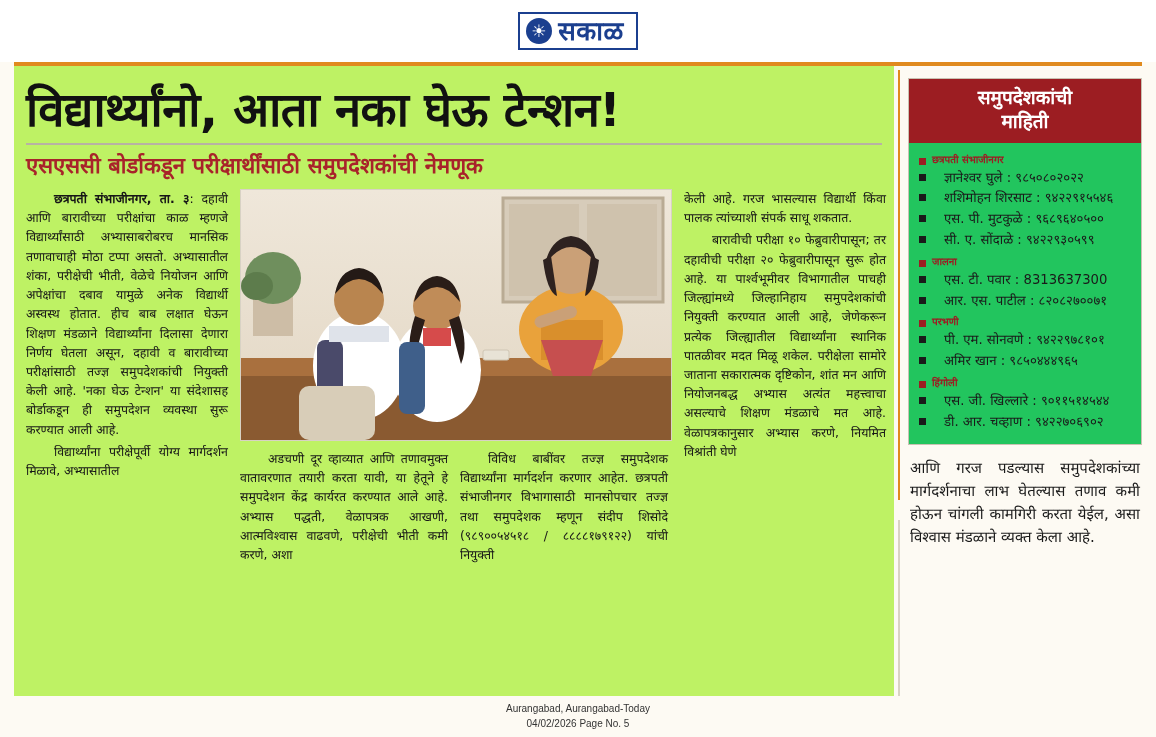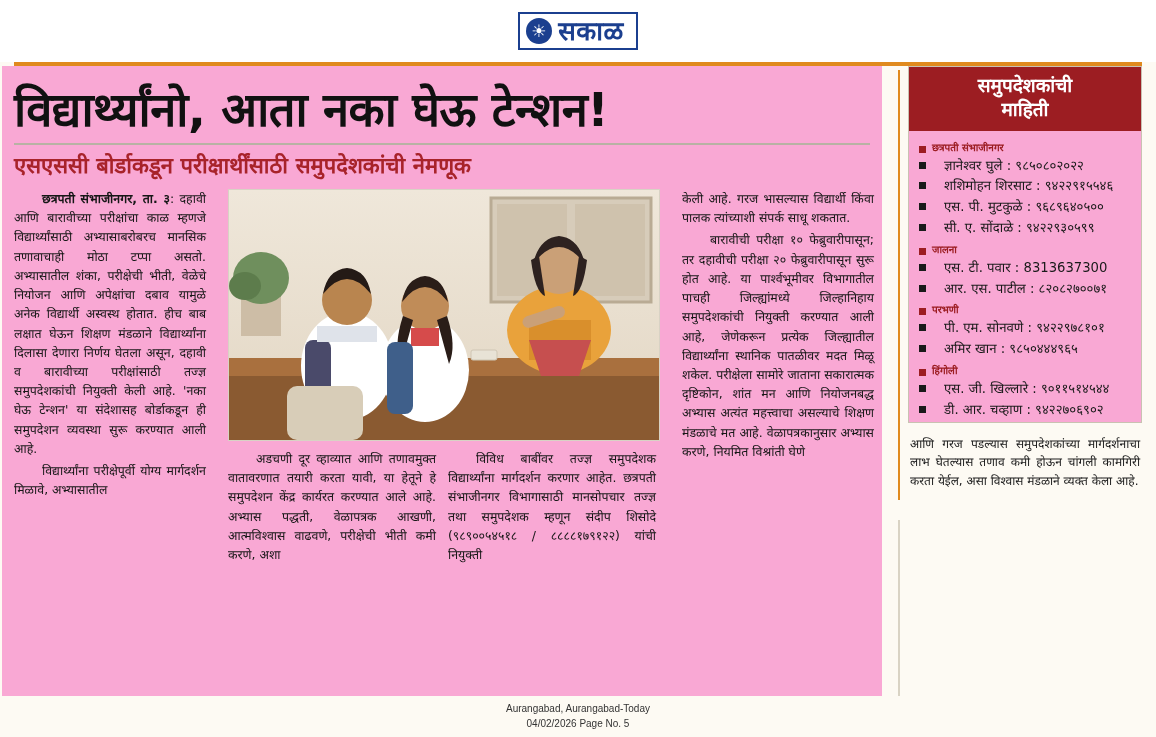--- a/index.html
+++ b/index.html
@@ -71,11 +71,11 @@
   
   .article {
     position: absolute;
-    left: 2px;
+    left: 14px;
     top: 66px;
     width: 880px;
     height: 630px;
-    background: #f9a8d4;
+    background: #bef264;
     padding: 0 8px;
     box-sizing: border-box;
   }

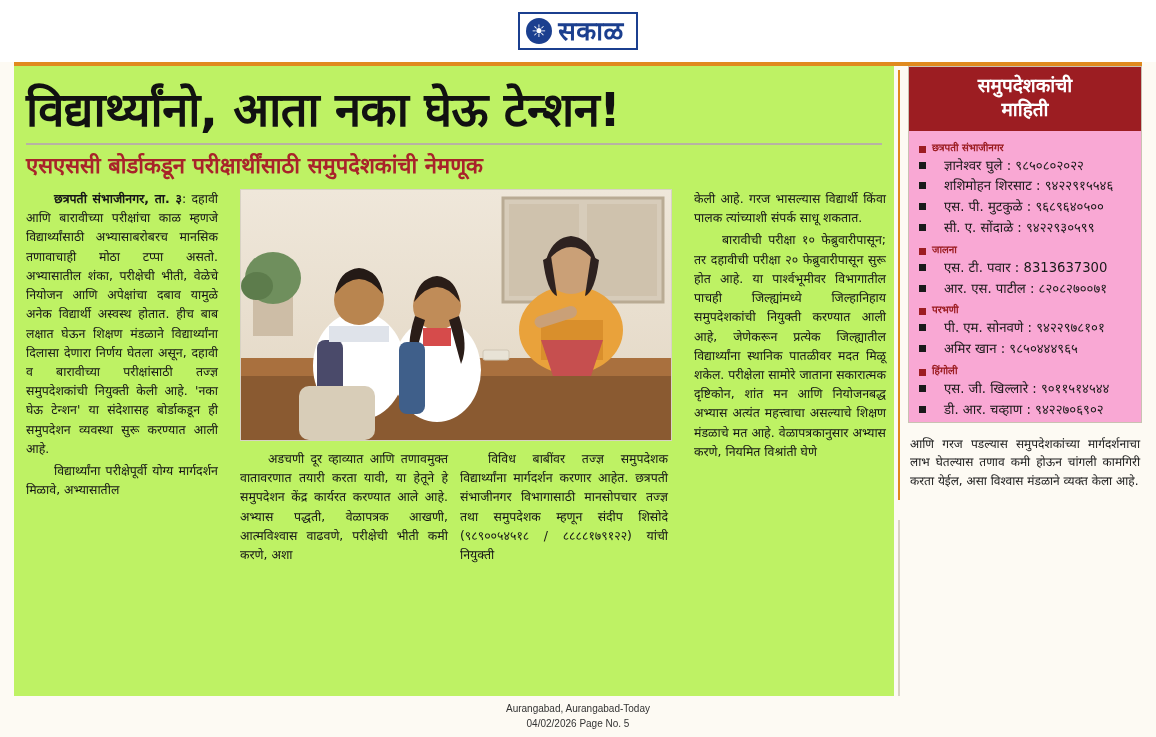--- a/index.html
+++ b/index.html
@@ -152,8 +152,9 @@
   }
   .sidebar-box {
     border: 1px solid #c9c2b2;
-    background: #f9a8d4;
-    padding-bottom: 0;
+    background: #22c55e;
+    padding-bottom: 10px;
+    margin-top: 12px;
   }
   .sidebar-title {
     background: #9c1d22;

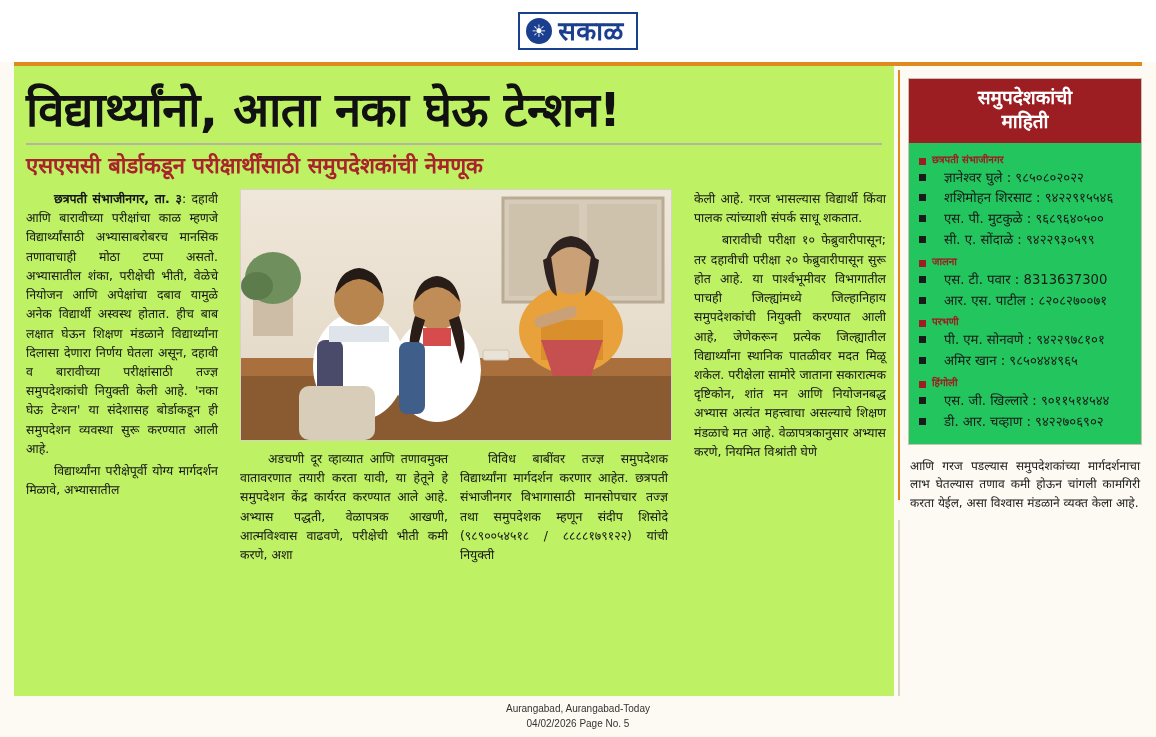--- a/index.html
+++ b/index.html
@@ -103,7 +103,7 @@
   
   .cols {
     display: flex;
-    gap: 22px;
+    gap: 12px;
     margin-left: 4px;
   }
   .col {

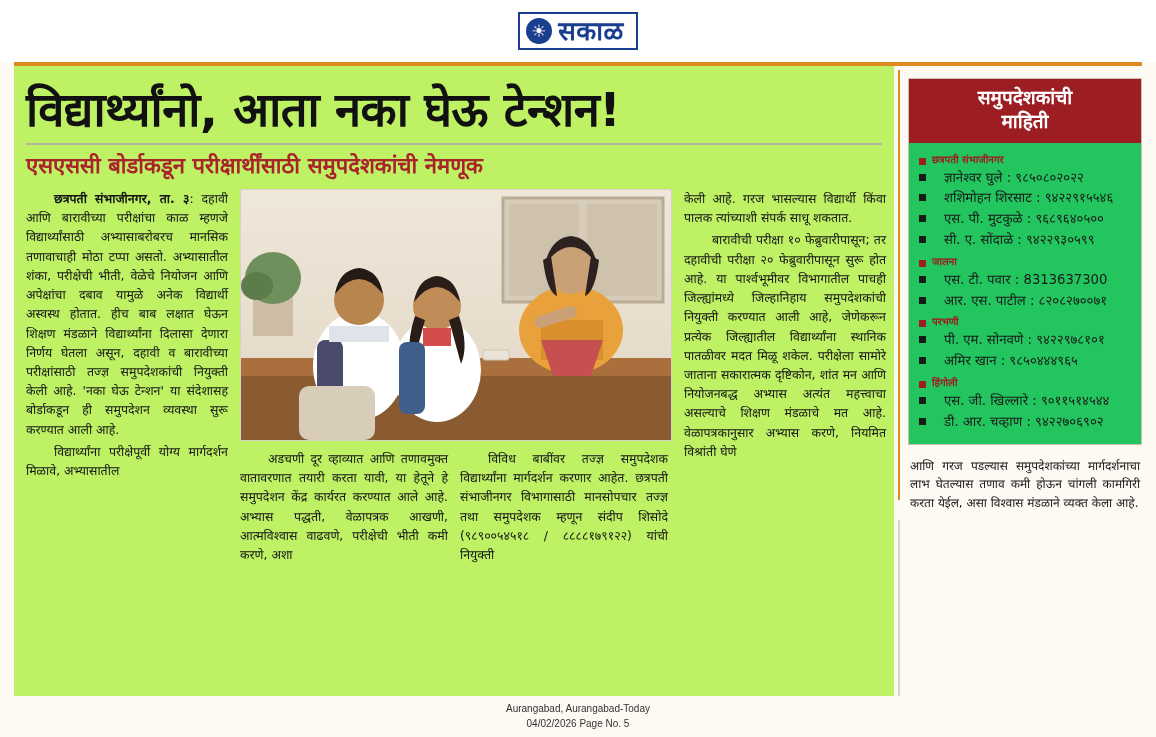--- a/index.html
+++ b/index.html
@@ -193,7 +193,7 @@
   .bullet-dark { background: #1a1a1a; }
   .sb-entry .sep { white-space: pre; }
   .sidebar-tail {
-    font-size: 12px;
+    font-size: 15px;
     line-height: 1.55;
     text-align: justify;
     margin-top: 12px;

